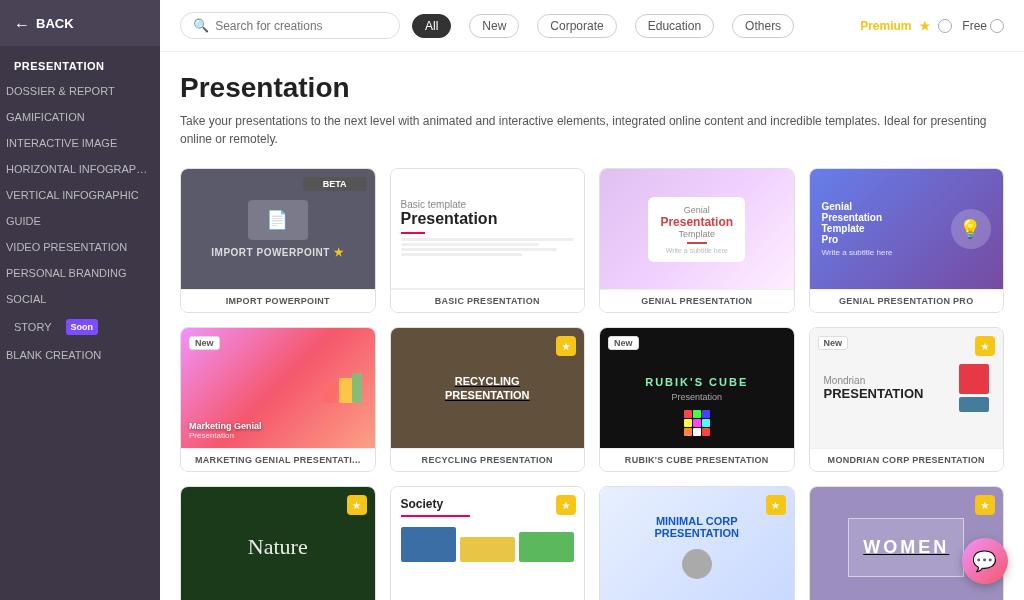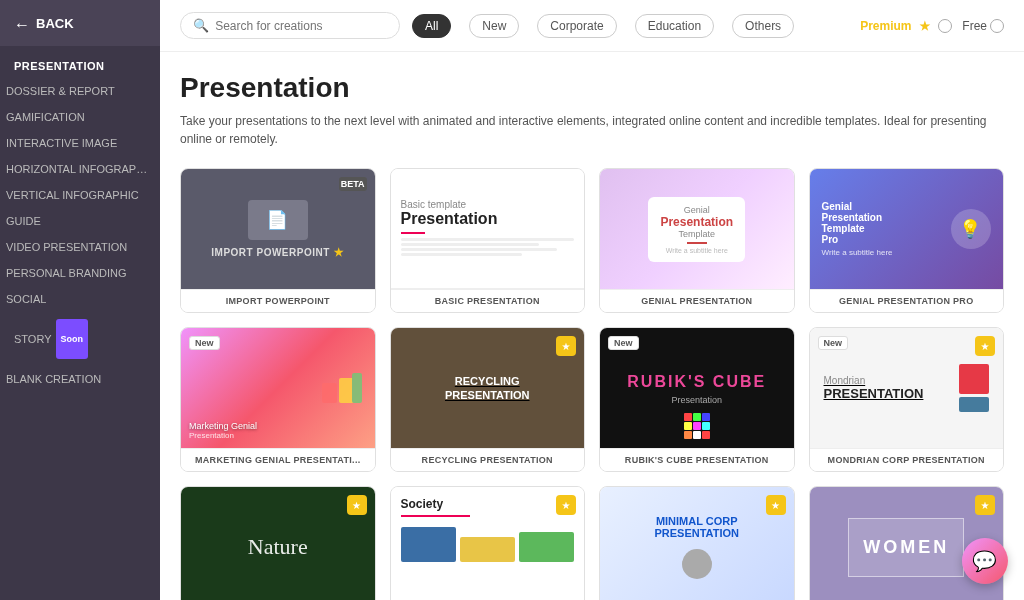--- a/index.html
+++ b/index.html
@@ -250,7 +250,7 @@
       font-size: 9px;
       font-weight: bold;
       border-radius: 3px;
-      padding: 2px 2px;
+      padding: 2px 20px;
       z-index: 2;
     }
 

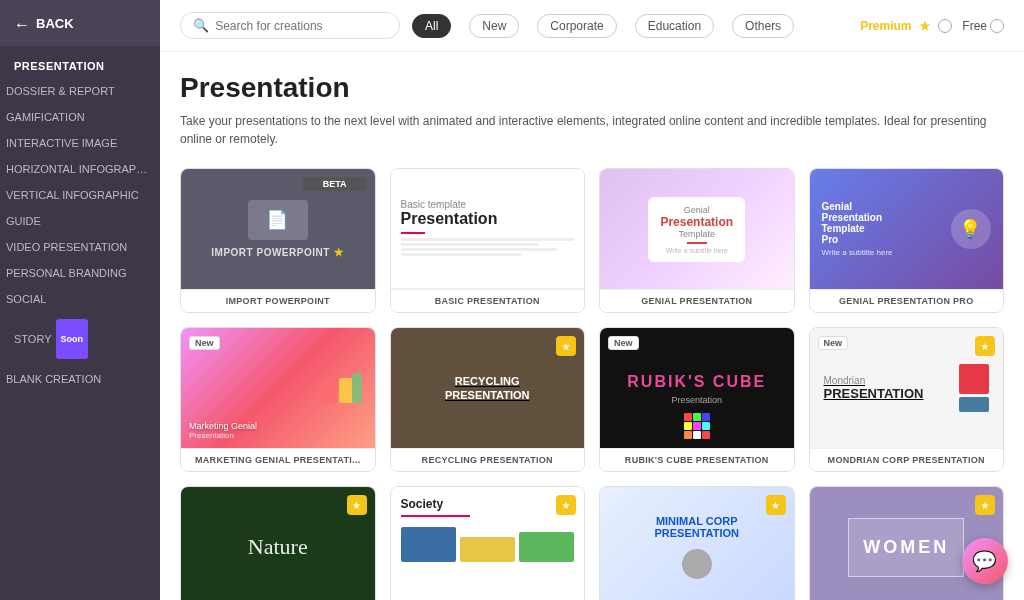--- a/index.html
+++ b/index.html
@@ -50,7 +50,7 @@
     .sidebar-item-with-badge {
       display: flex;
       align-items: center;
-      gap: 4px;
+      gap: 14px;
       font-size: 11px;
       color: #bbb;
       padding: 7px 14px;

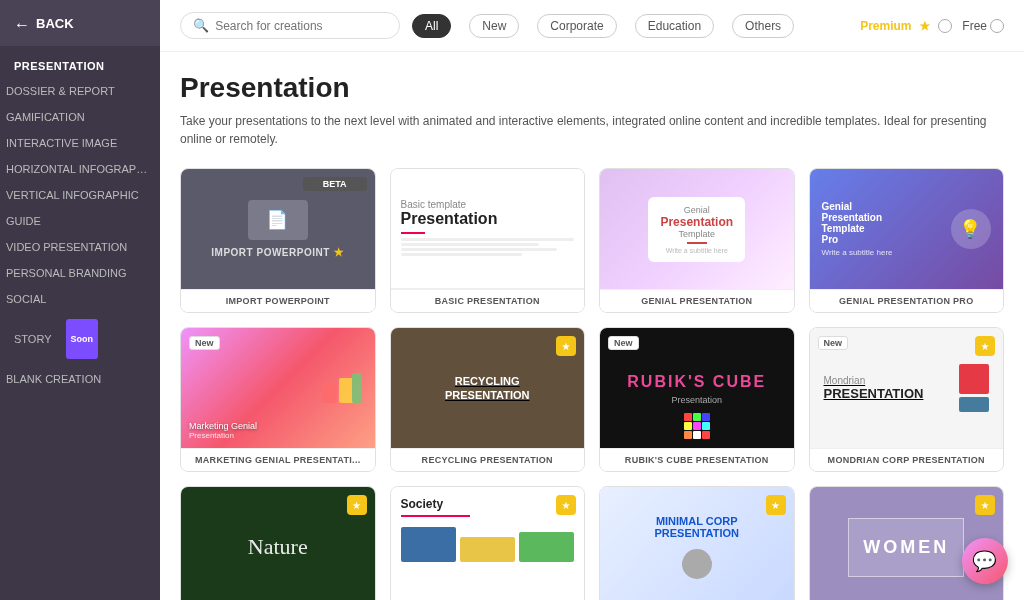--- a/index.html
+++ b/index.html
@@ -62,7 +62,7 @@
       font-size: 9px;
       font-weight: bold;
       border-radius: 3px;
-      padding: 15px 5px;
+      padding: 3px 5px;
     }
 
     

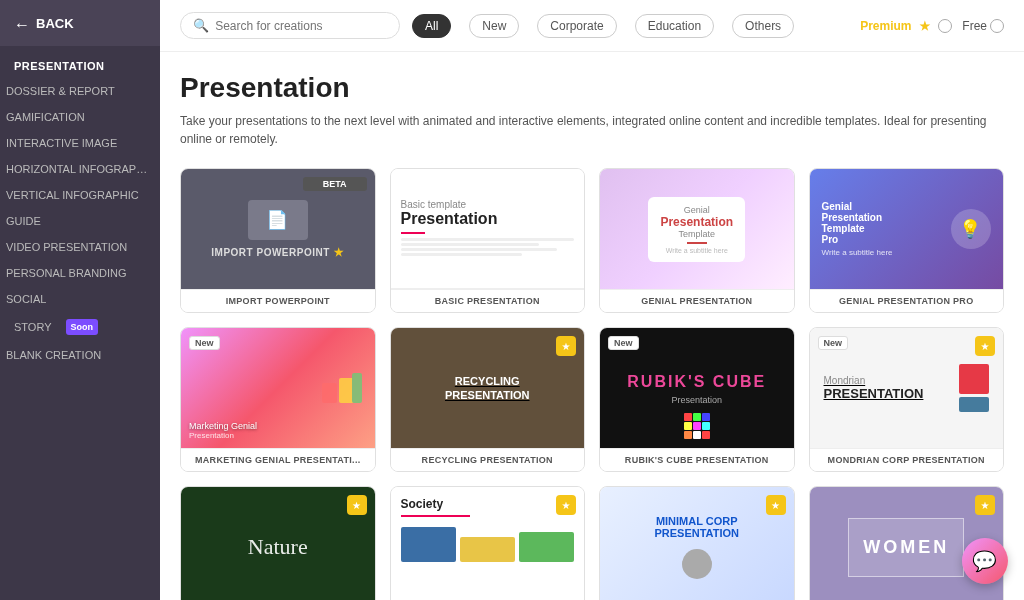--- a/index.html
+++ b/index.html
@@ -351,7 +351,7 @@
       justify-content: center;
       gap: 4px;
     }
-    .rubik-title { color: #ec4899; font-size: 16px; font-weight: bold; letter-spacing: 2px; margin-top: 36px; }
+    .rubik-title { color: #86efac; font-size: 11px; font-weight: bold; letter-spacing: 2px; margin-top: 36px; }
     .rubik-sub { color: #aaa; font-size: 9px; }
     .rubik-cube {
       display: grid;

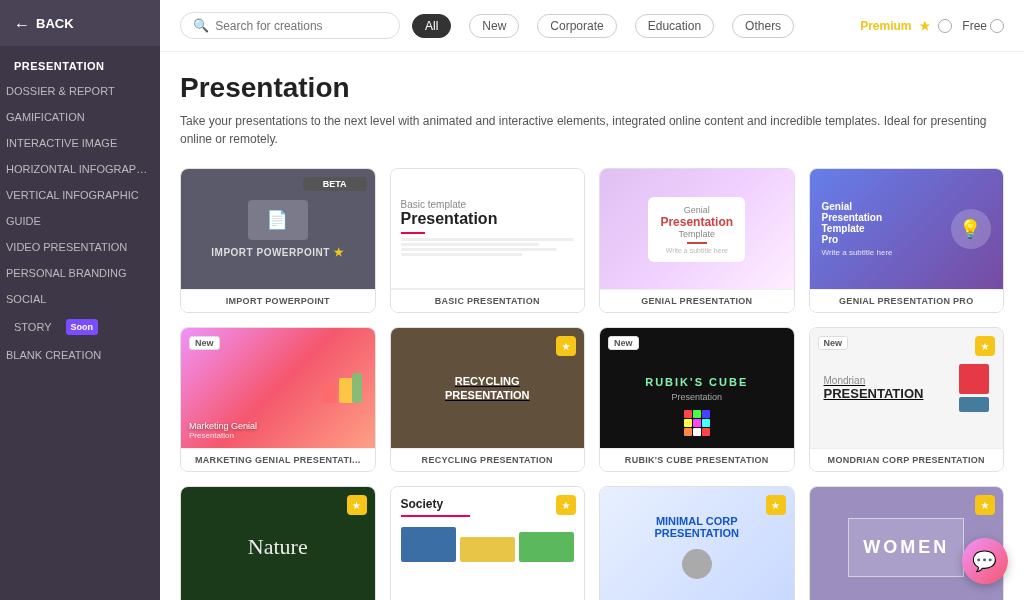--- a/index.html
+++ b/index.html
@@ -369,7 +369,6 @@
       align-items: center;
       justify-content: space-between;
       padding: 10px 14px;
-      text-decoration: underline;
     }
     .mondrian-text { }
     .mondrian-t1 { font-size: 10px; color: #888; }

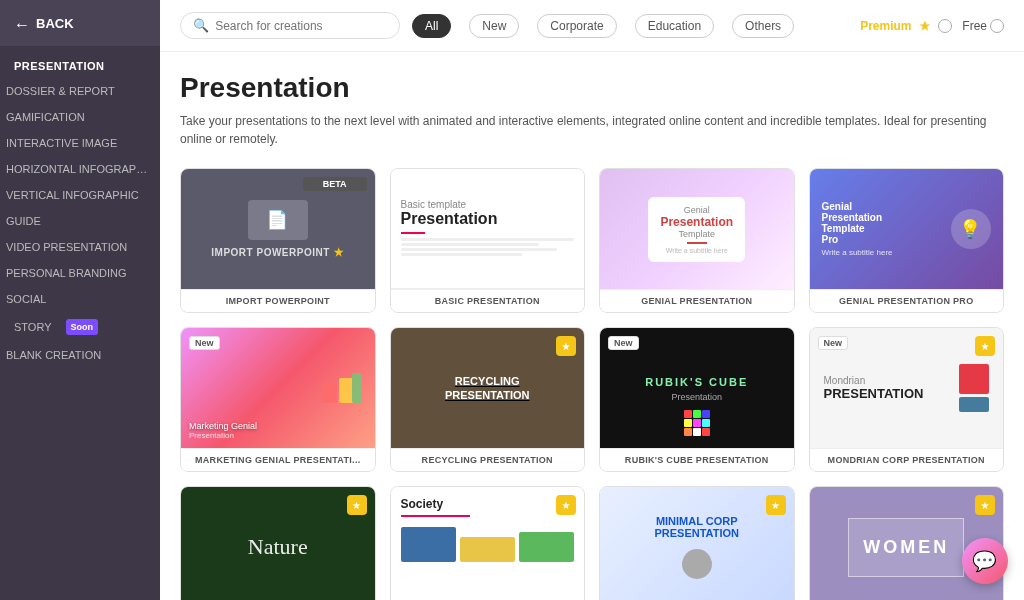--- a/index.html
+++ b/index.html
@@ -568,7 +568,7 @@
         <div class="card-thumbnail thumb-marketing">
           <span class="badge-new">New</span>
           <div style="padding:8px; display:flex; flex-direction:column; justify-content:flex-end; height:100%; width:100%;">
-            <div style="font-size:9px; color:#fff; font-weight:normal; text-shadow:0 1px 3px rgba(0,0,0,0.5);">Marketing Genial</div>
+            <div style="font-size:9px; color:#fff; font-weight:bold; text-shadow:0 1px 3px rgba(0,0,0,0.5);">Marketing Genial</div>
             <div style="font-size:8px; color:#fff; opacity:0.8;">Presentation</div>
           </div>
           <div style="position:absolute; right:8px; bottom:30px; width:50px; height:50px; opacity:0.8;">

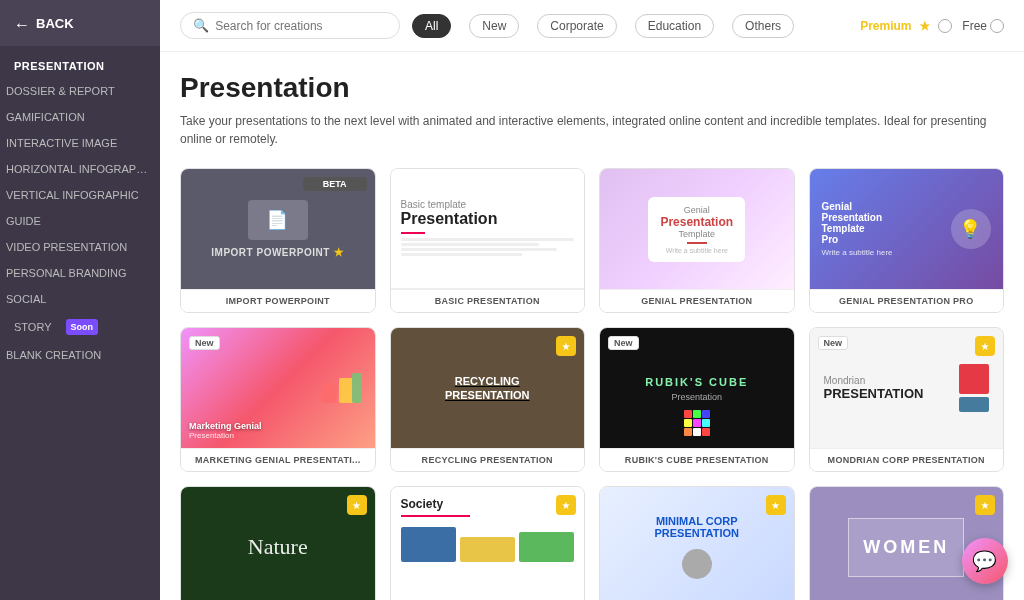--- a/index.html
+++ b/index.html
@@ -673,7 +673,7 @@
         <div class="card-thumbnail thumb-women">
           <span class="badge-star">★</span>
           <div class="women-content">
-            <div style="background:rgba(255,255,255,0.15); border: 1px solid rgba(255,255,255,0.5); padding:18px 14px;">
+            <div style="background:rgba(255,255,255,0.15); border: 1px solid rgba(255,255,255,0.5); padding:18px 14px;text-decoration:underline;">
               <div class="women-title">WOMEN</div>
             </div>
           </div>

